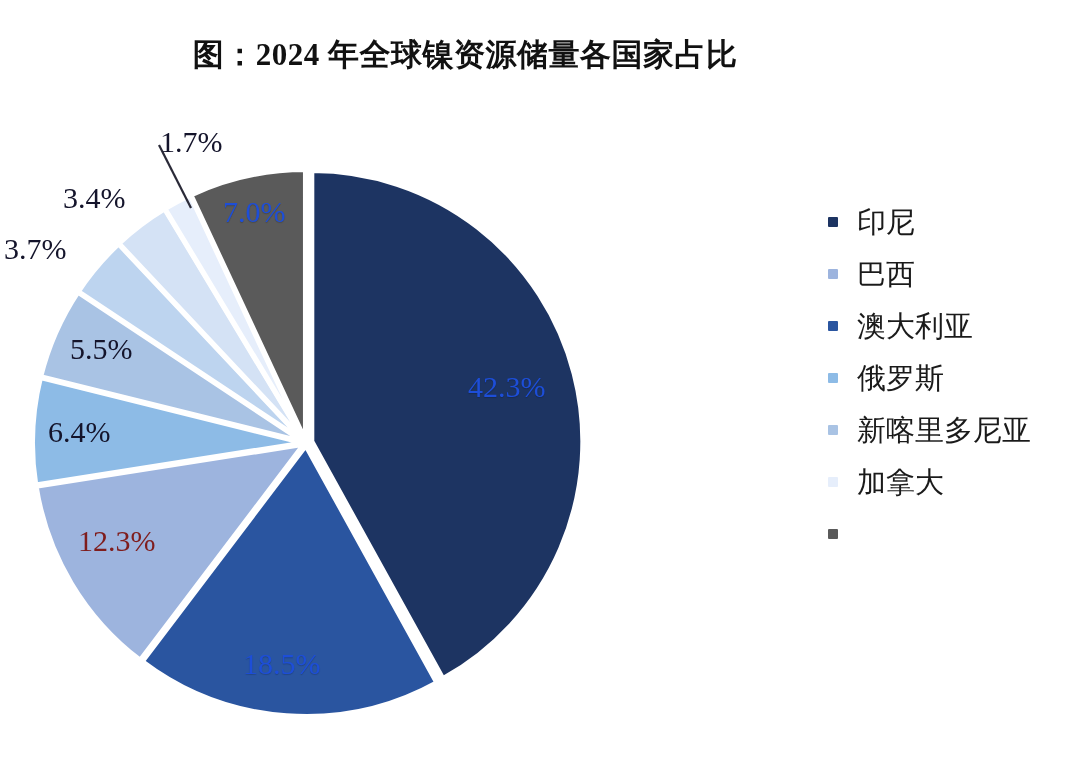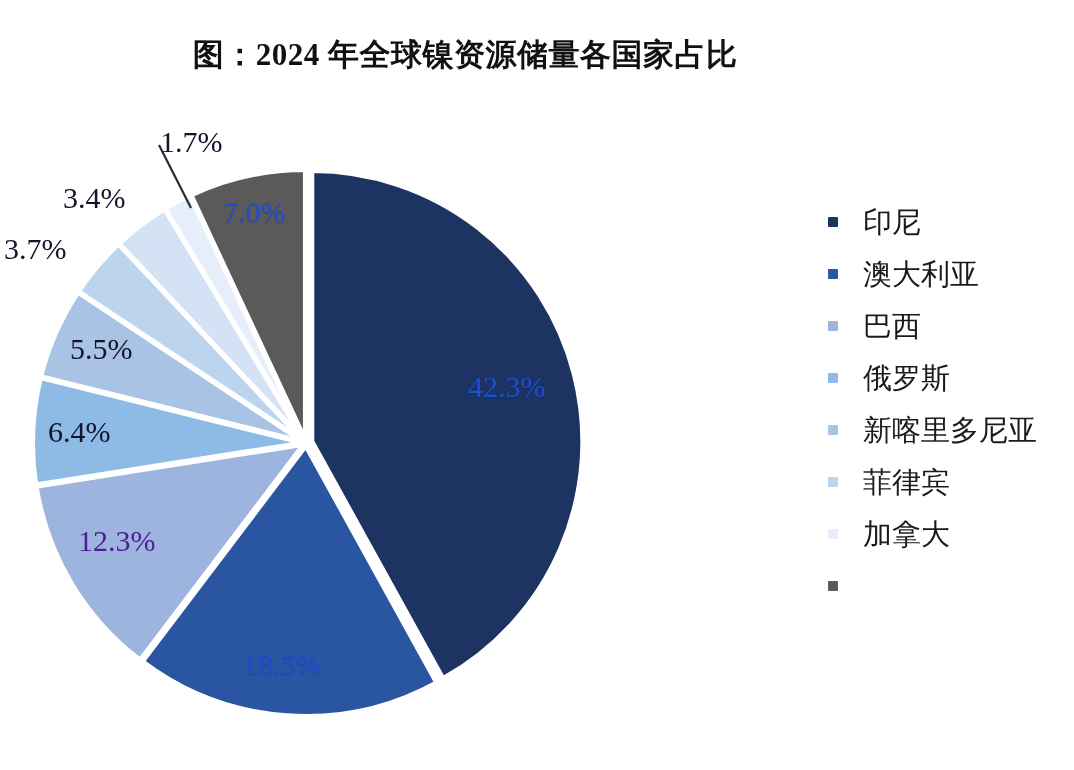--- a/index.html
+++ b/index.html
@@ -81,7 +81,6 @@
     display: flex;
     align-items: center;
     height: 52px;
-    gap: 6px;
   }
   .legend-swatch {
     width: 10px;

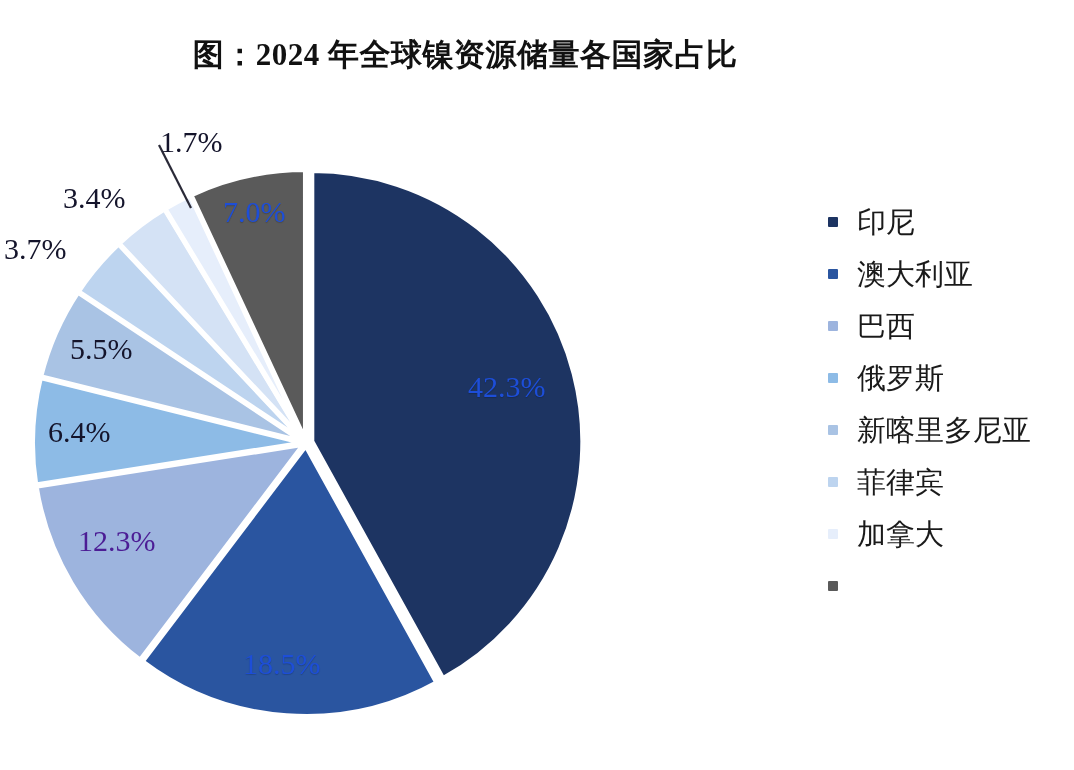--- a/index.html
+++ b/index.html
@@ -157,13 +157,13 @@
     </div>
 
     <div class="legend-row">
-      <span class="legend-swatch" style="background:#2a55a0"></span>
-      <span class="legend-text">澳大利亚</span>
+      <span class="legend-swatch" style="background:#9db4de"></span>
+      <span class="legend-text">巴西</span>
     </div>
 
     <div class="legend-row">
-      <span class="legend-swatch" style="background:#9db4de"></span>
-      <span class="legend-text">巴西</span>
+      <span class="legend-swatch" style="background:#2a55a0"></span>
+      <span class="legend-text">澳大利亚</span>
     </div>
 
     <div class="legend-row">

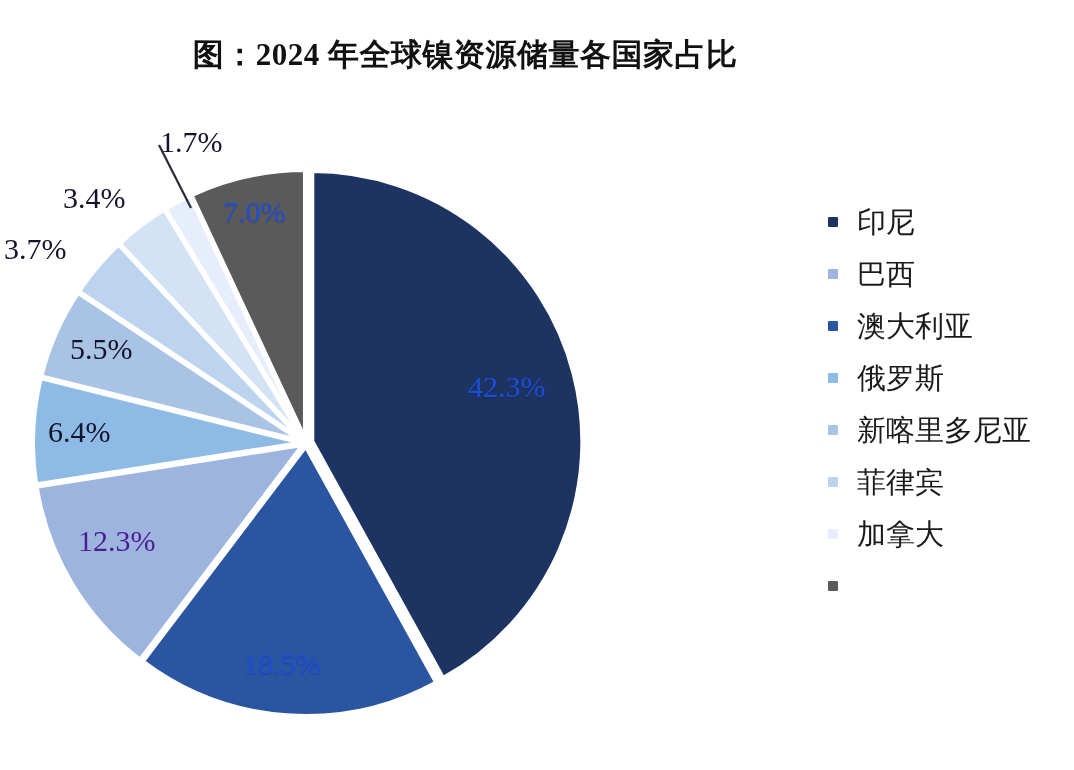--- a/index.html
+++ b/index.html
@@ -176,10 +176,6 @@
       <span class="legend-text">新喀里多尼亚</span>
     </div>
 
-    <div class="legend-row">
-      <span class="legend-swatch" style="background:#bdd4ef"></span>
-      <span class="legend-text">菲律宾</span>
-    </div>
 
 
     <div class="legend-row">

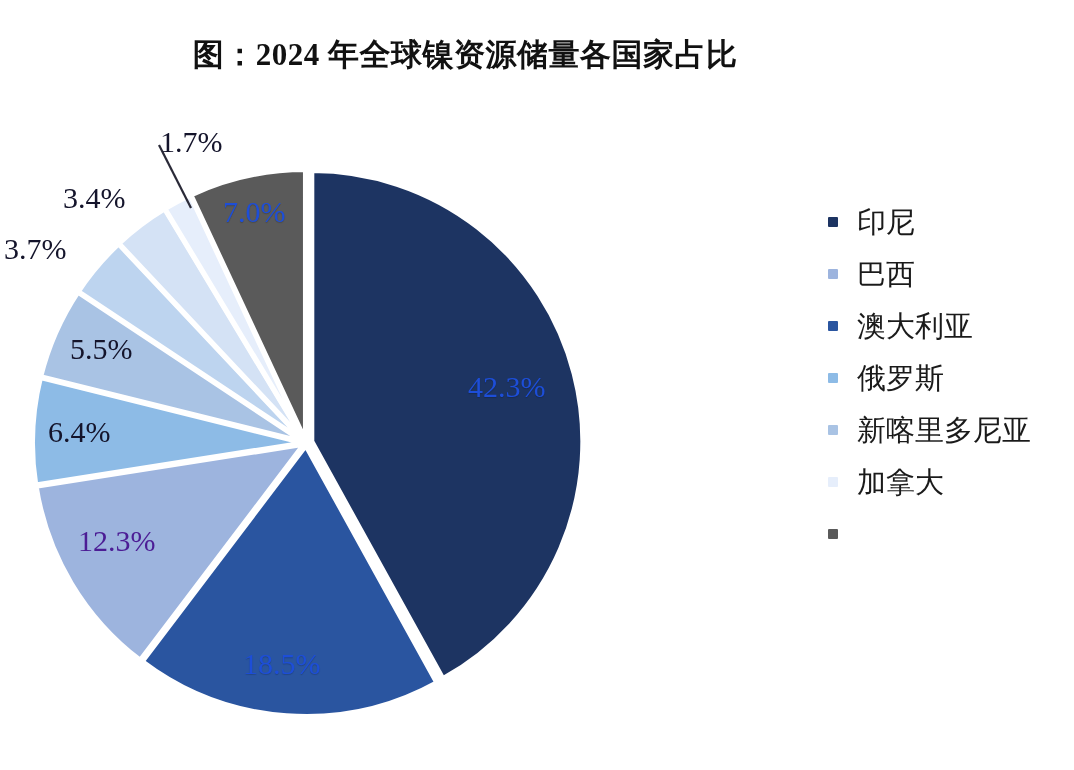--- a/index.html
+++ b/index.html
@@ -64,7 +64,7 @@
     text-shadow: 0 1px 1px rgba(0,0,0,0.18);
   }
   .slice-label.inside-dark {
-    color: #4c1d95;
+    color: #7f1d1d;
   }
   .slice-label.outside {
     color: #14142b;

